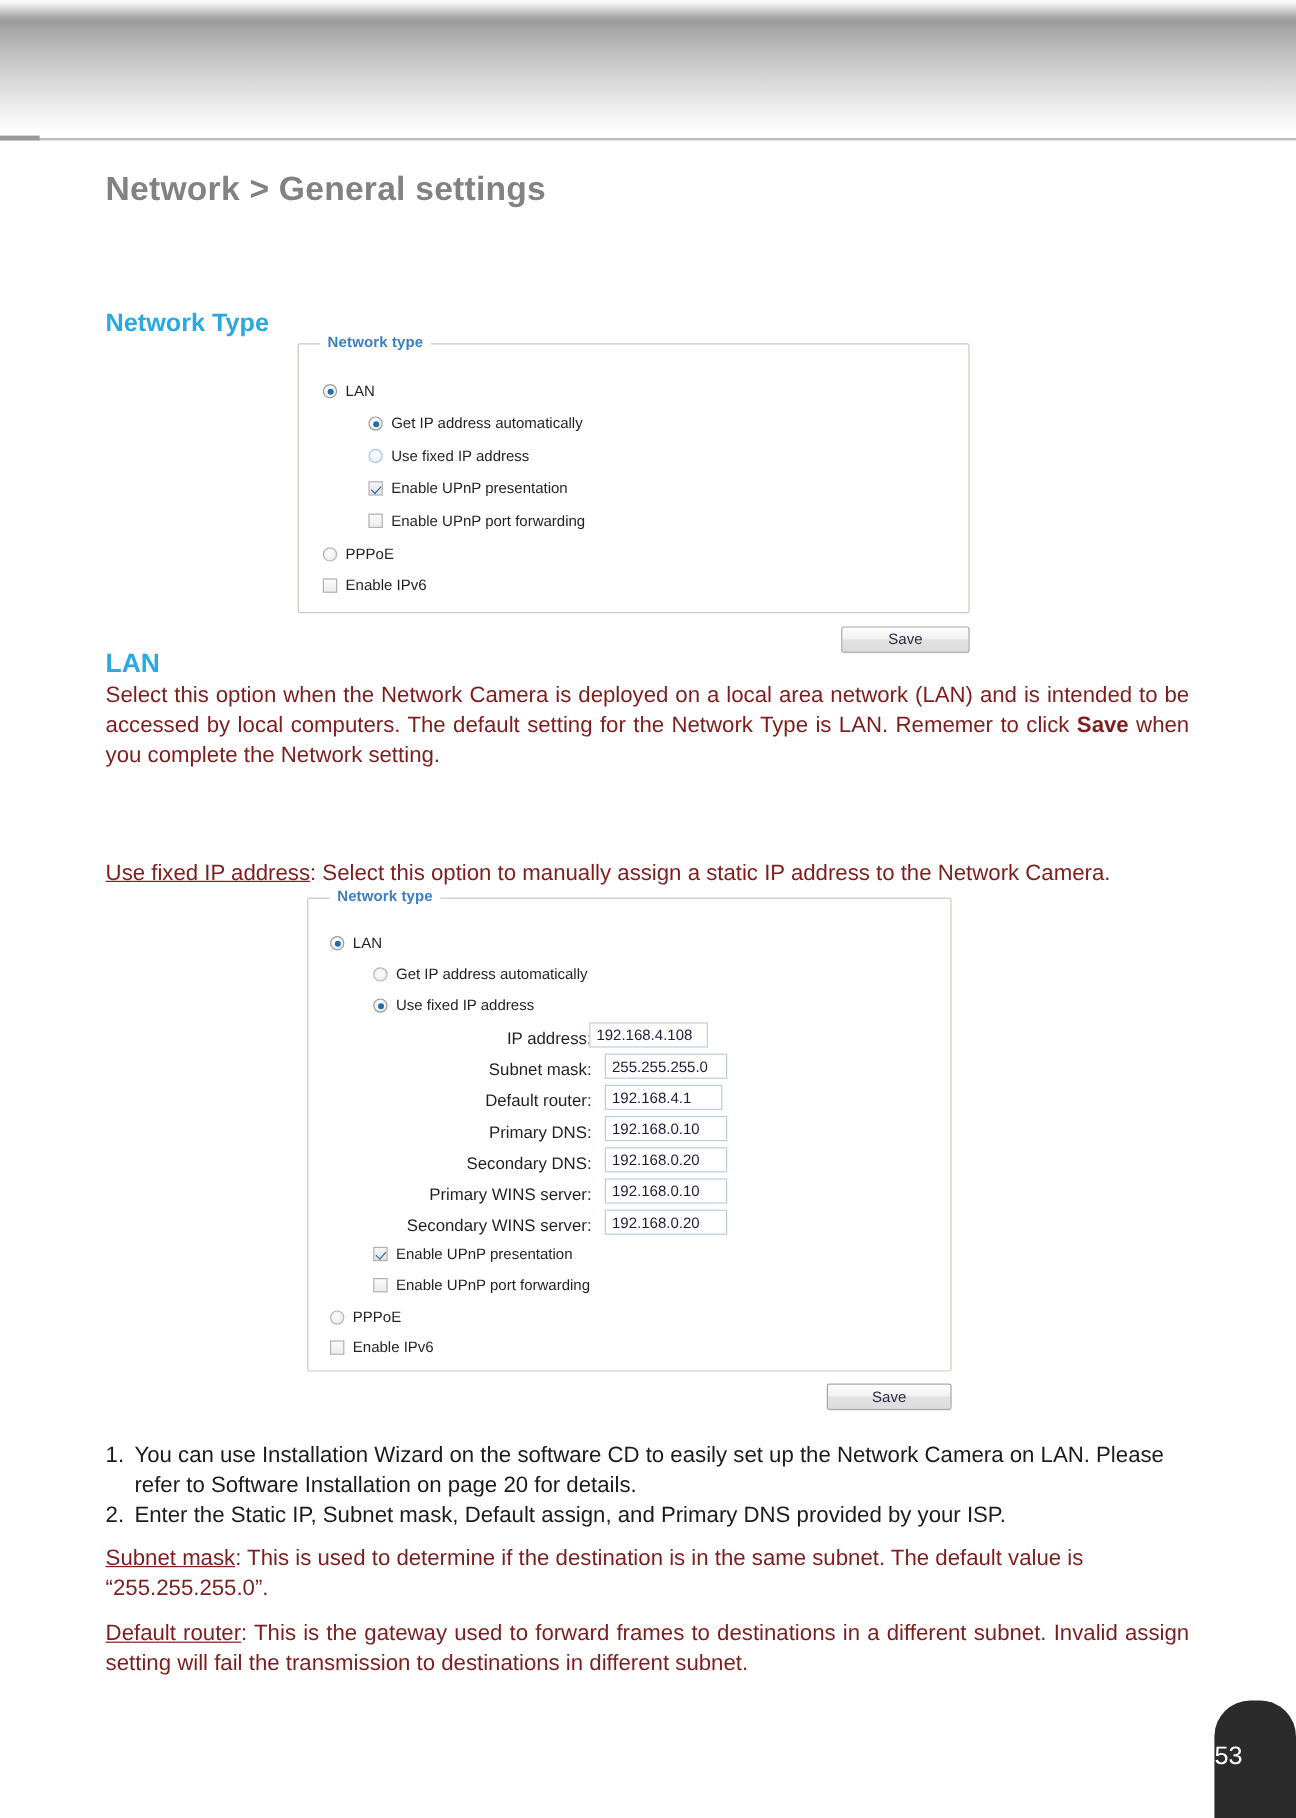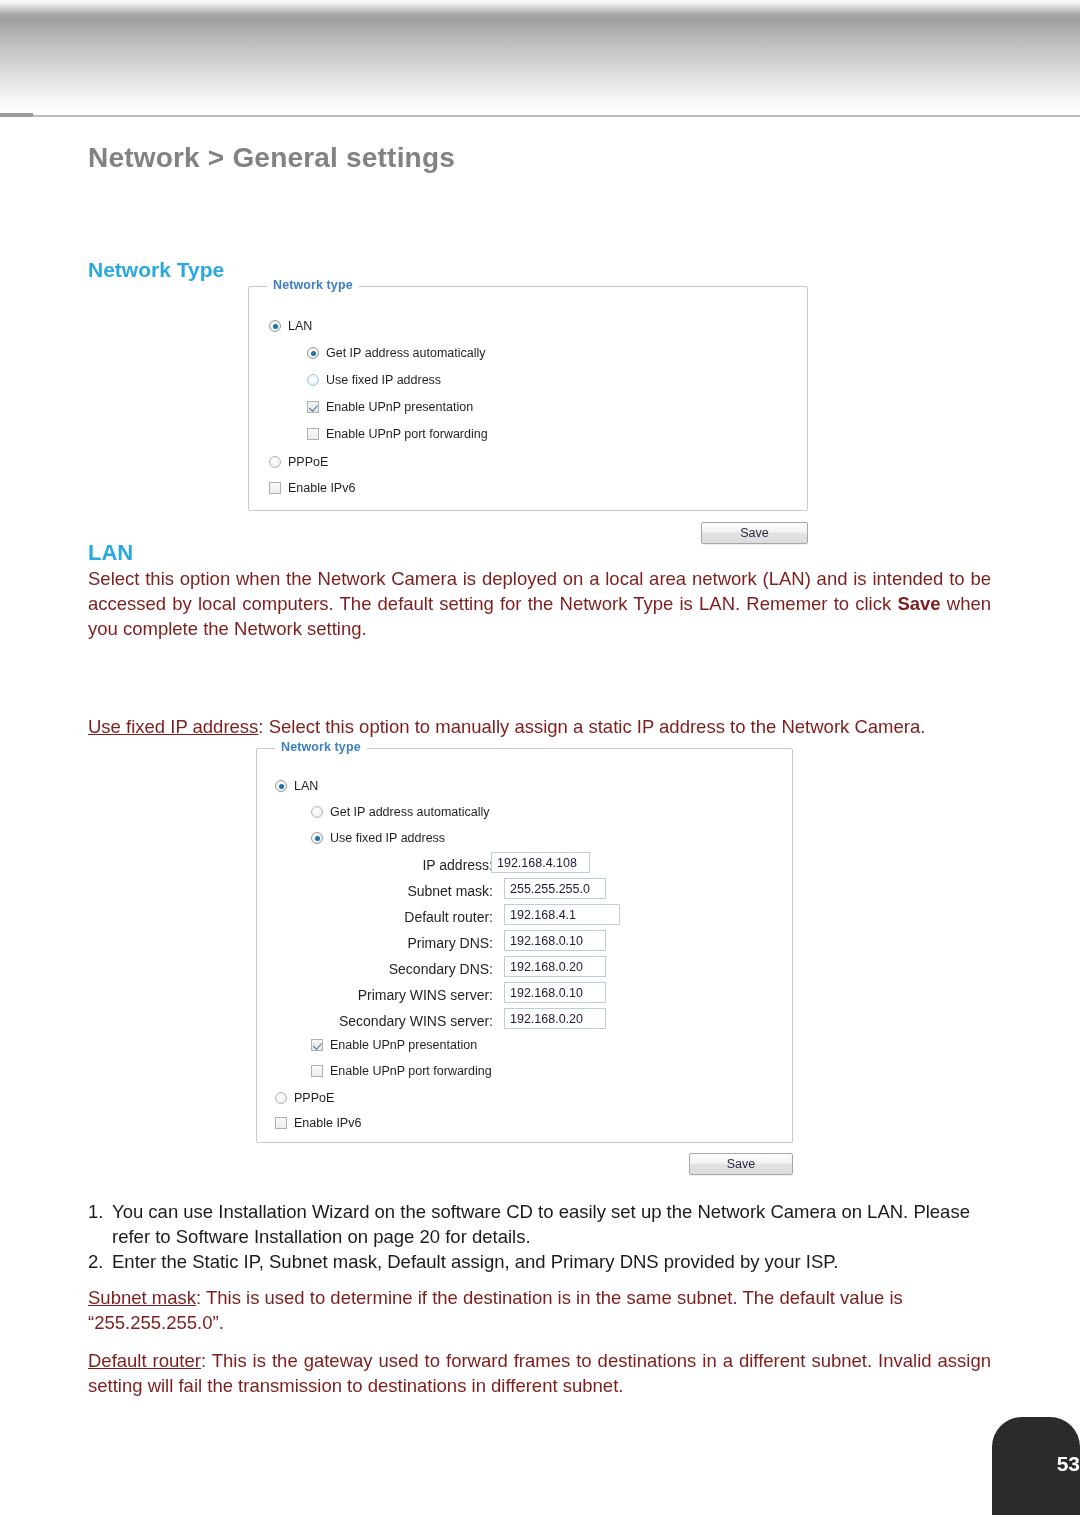--- a/index.html
+++ b/index.html
@@ -378,7 +378,7 @@
       <input class="field-input" style="left: 247px; top: 129px; width: 102px;" value="255.255.255.0">
 
       <div class="field-label" style="left:60px; top:160px; width:176px;">Default router:</div>
-      <input class="field-input" style="left: 247px; top: 155px; width: 116px;" value="192.168.4.1">
+      <input class="field-input" style="left: 247px; top: 155px; width: 98px;" value="192.168.4.1">
 
       <div class="field-label" style="left:60px; top:186px; width:176px;">Primary DNS:</div>
       <input class="field-input" style="left: 247px; top: 181px; width: 102px;" value="192.168.0.10">

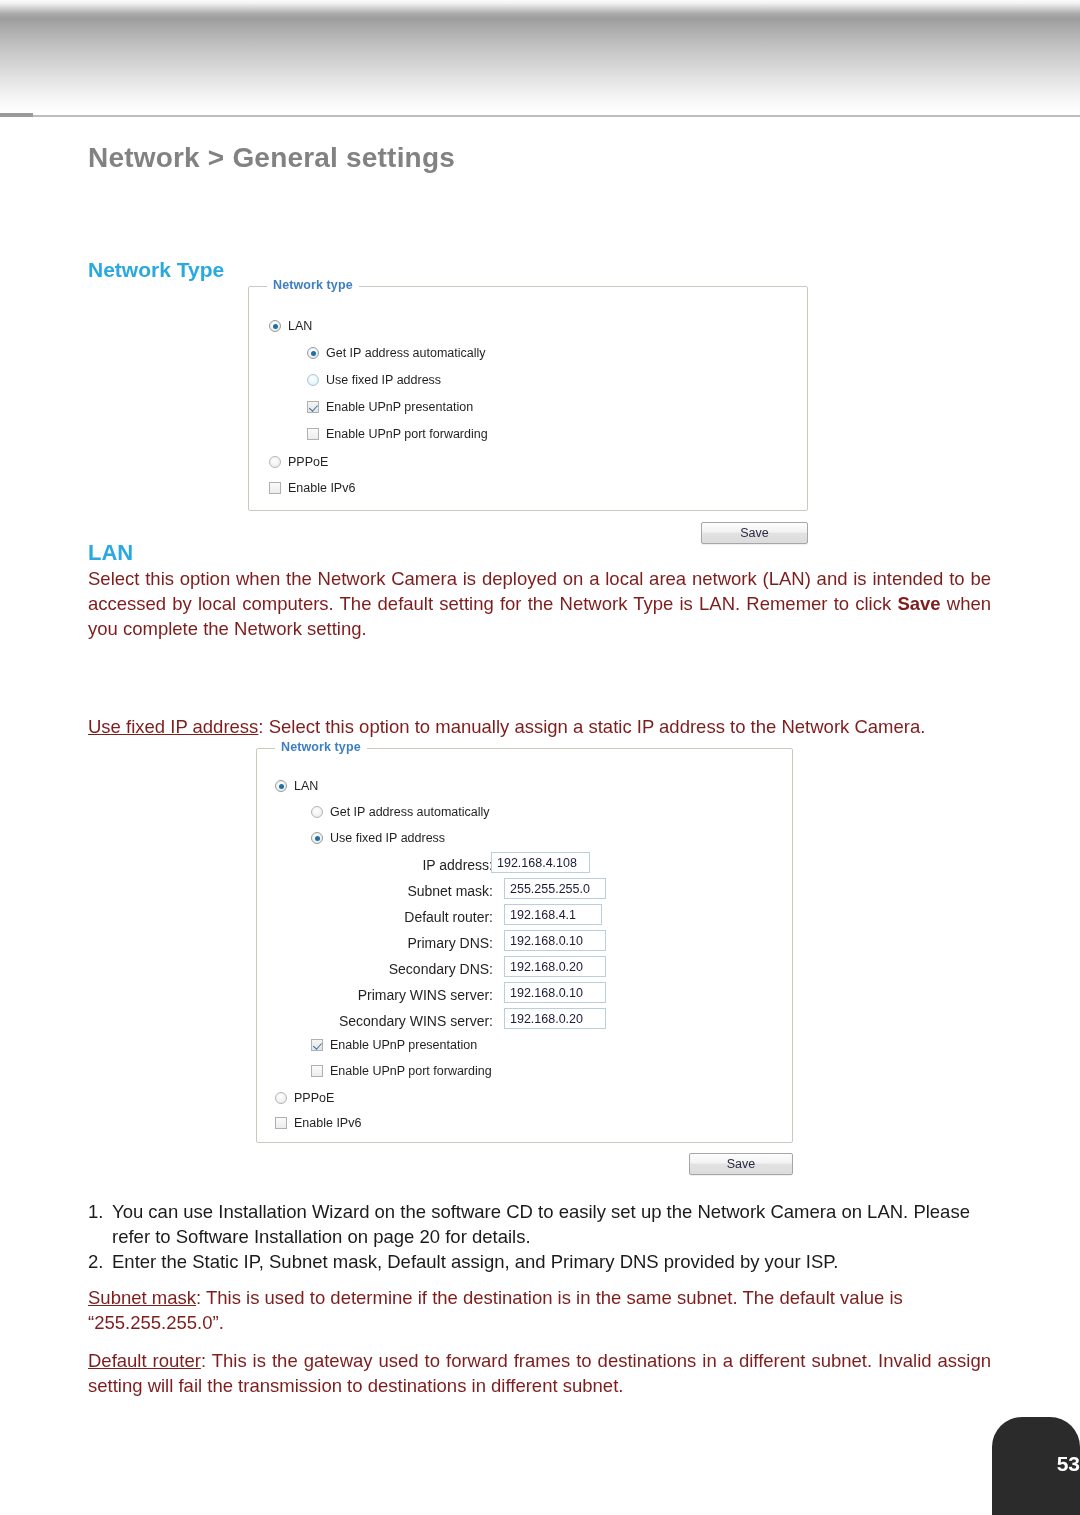--- a/index.html
+++ b/index.html
@@ -255,16 +255,16 @@
     position: absolute;
     right: 0px;
     bottom: 0px;
-    width: 88px;
+    width: 68px;
     height: 98px;
     background: #2b2b2b;
     border-radius: 30px 30px 0 0;
     color: #ffffff;
     font-size: 21px;
-    font-weight: bold;
+    font-weight: normal;
     display: flex;
     align-items: center;
-    justify-content: flex-end;
+    justify-content: flex-start;
     padding-bottom: 8px;
     box-sizing: border-box;
   }

